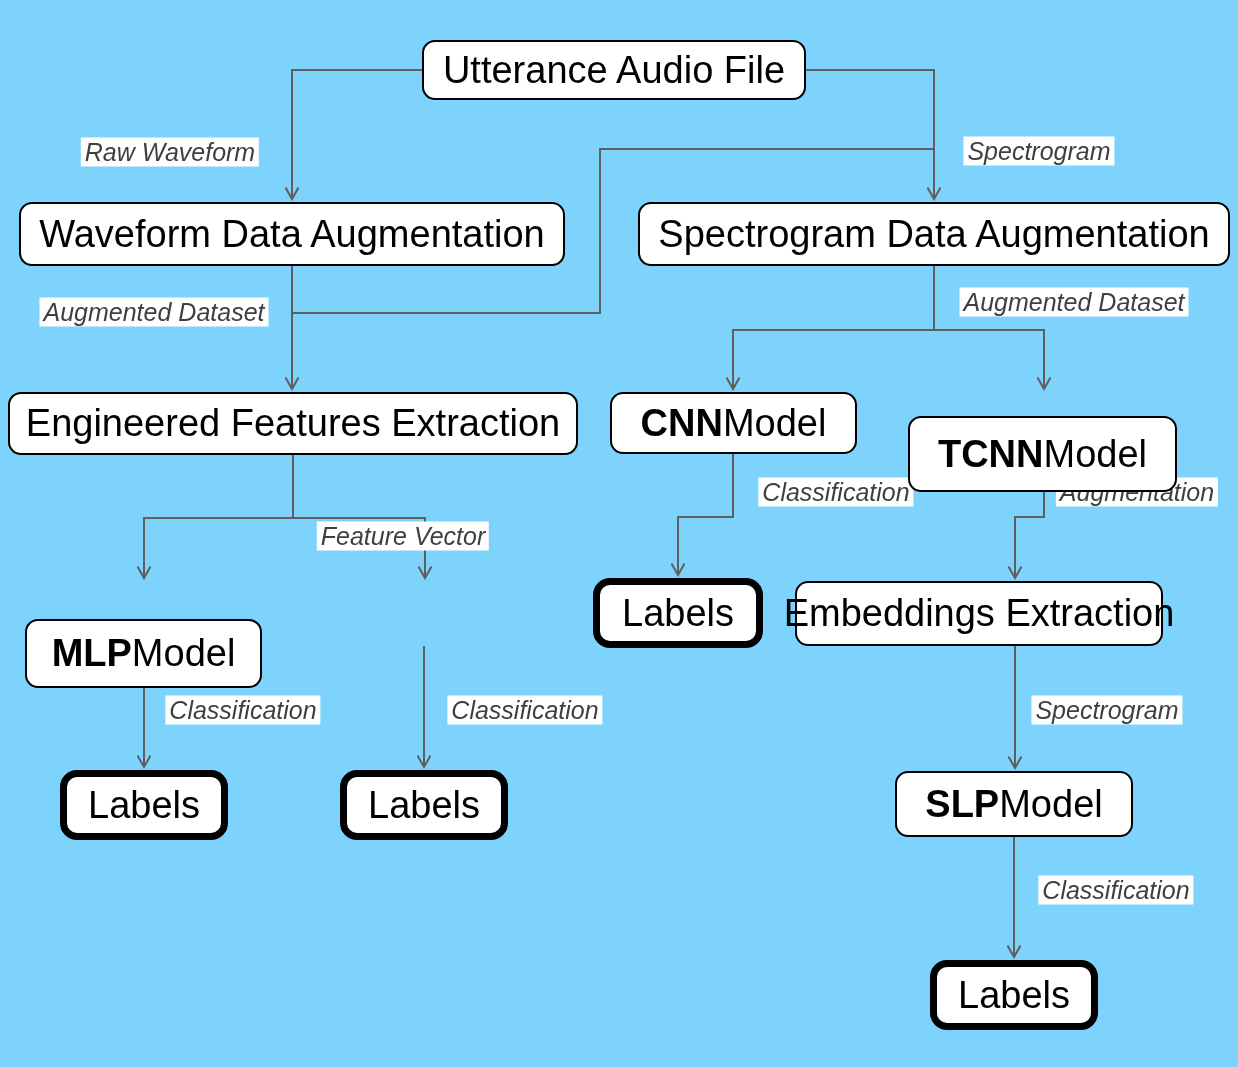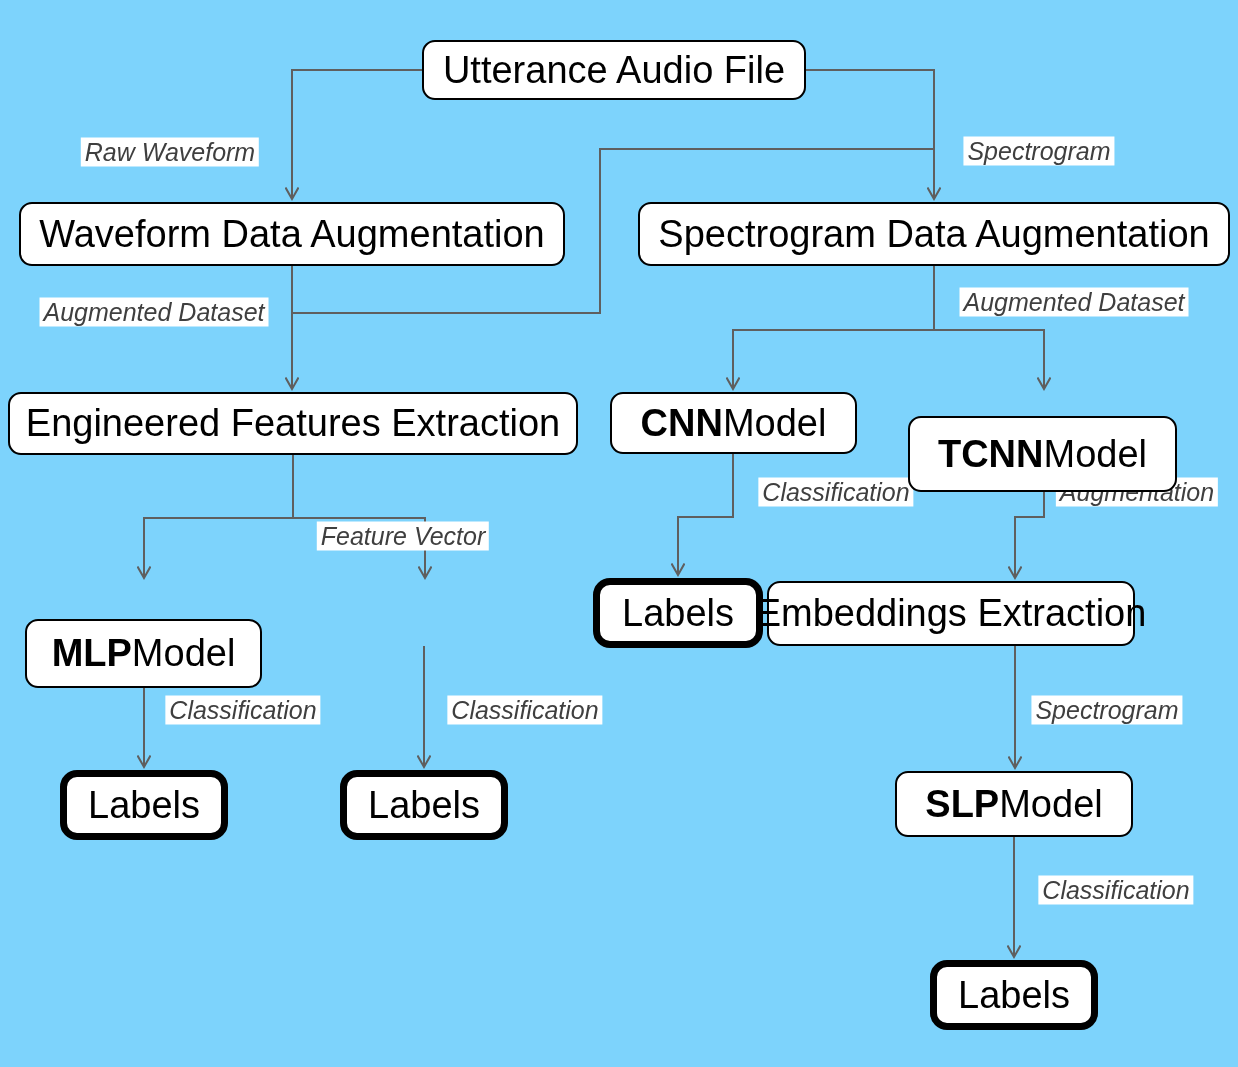--- a/index.html
+++ b/index.html
@@ -124,7 +124,7 @@
       <span>Labels</span>
   </div>
 
-  <div class="node" style="left:767px; top:581px; width:368px; height:65px;">
+  <div class="node" style="left:795px; top:581px; width:368px; height:65px;">
     <b></b>
       <span>Embeddings Extraction</span>
   </div>

